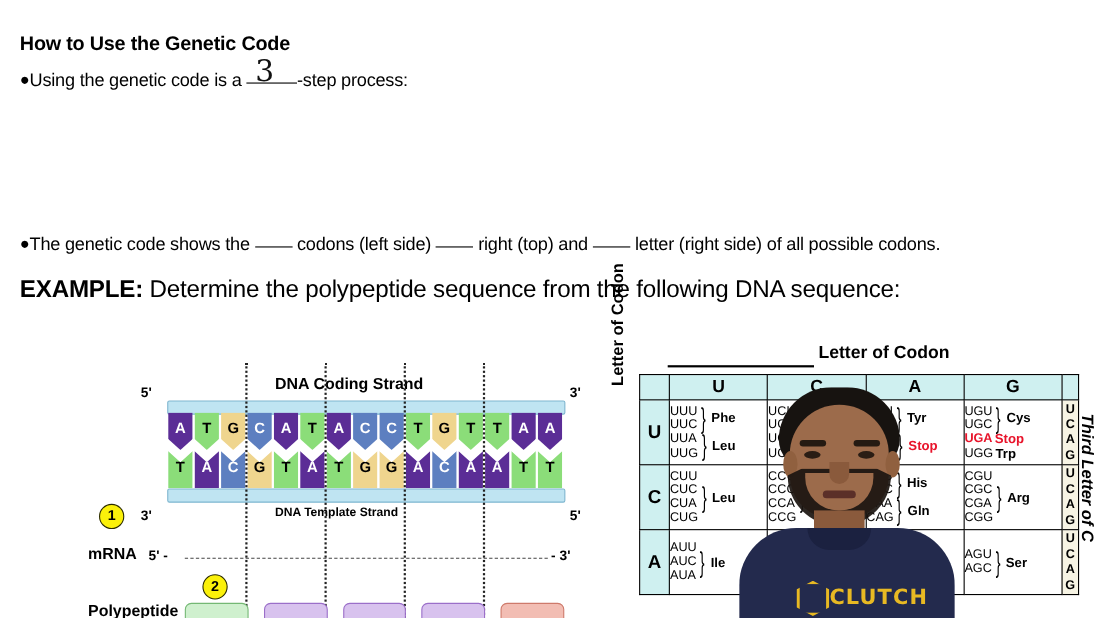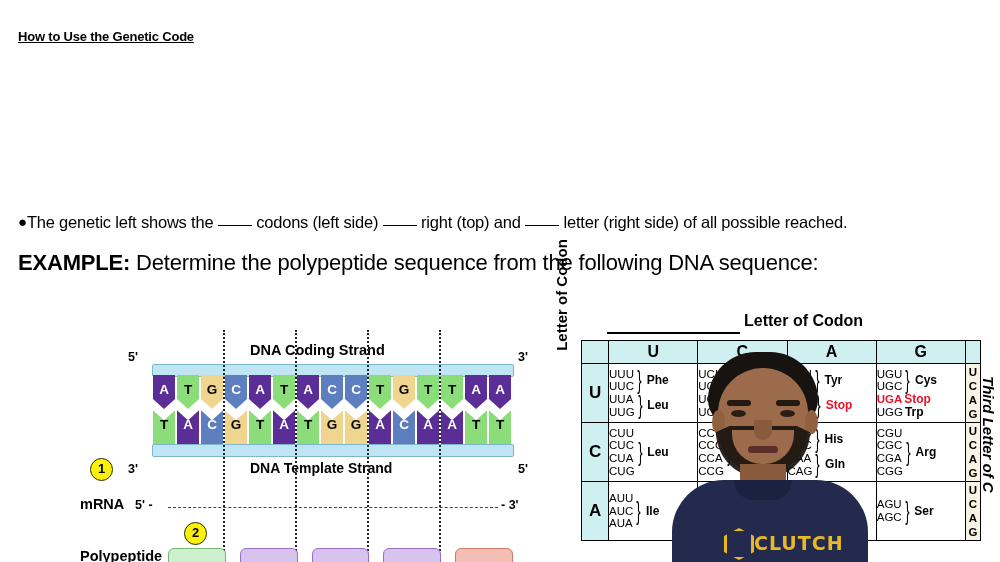--- a/index.html
+++ b/index.html
@@ -14,7 +14,7 @@
   
   .title{
     position:absolute;left:18px;top:29px;
-    font-size:13px;font-weight:bold;text-decoration:underline;
+    font-size:18px;font-weight:bold;
     letter-spacing:-0.2px;
   }
   .bullet-line{

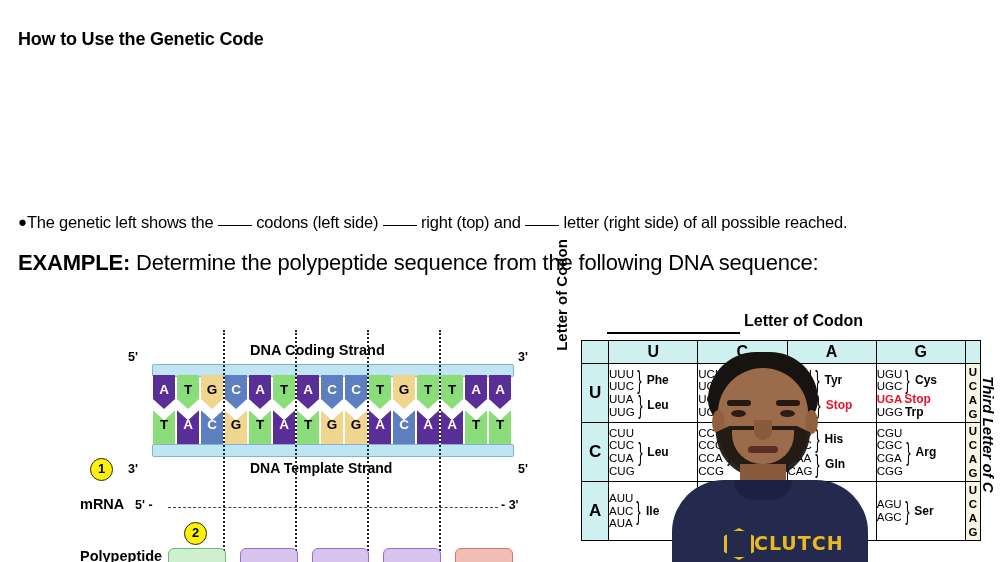--- a/index.html
+++ b/index.html
@@ -189,6 +189,10 @@
 
   <div class="title">How to Use the Genetic Code</div>
 
+  <div class="bullet-line" style="left:18px;top:64px;">
+    <span class="bullet-dot">●</span><span>Using the genetic code is a</span>
+    <span class="blank blank-3"><span class="hand3">3</span></span><span>-step process:</span>
+  </div>
 
 
 

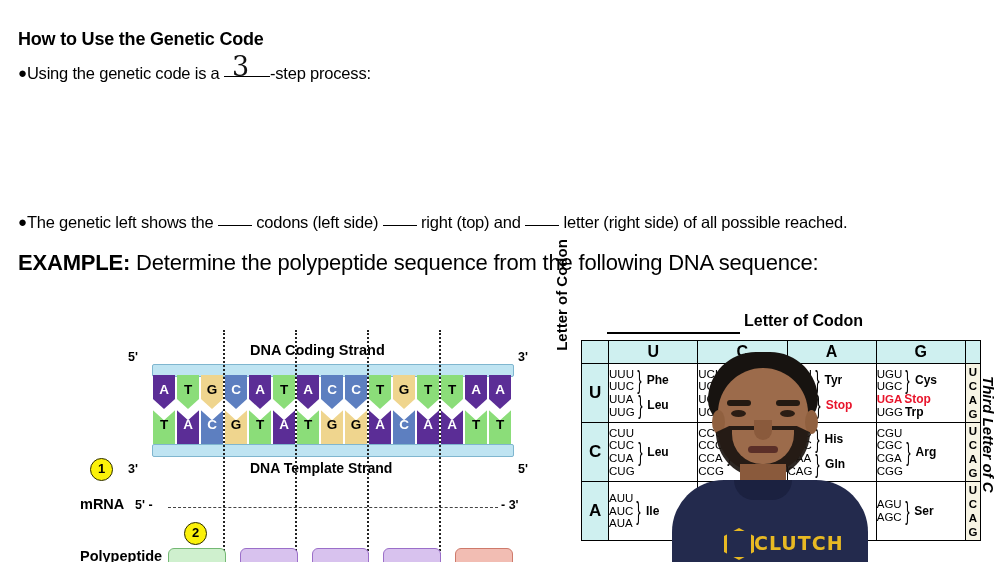--- a/index.html
+++ b/index.html
@@ -198,7 +198,7 @@
 
 
   <div class="bullet-line" style="left:18px;top:213px;">
-    <span class="bullet-dot">●</span><span>The genetic left shows the</span>
+    <span class="bullet-dot">●</span><span>The genetic code shows the</span>
     <span class="blank blank-sm"></span>
     <span>codons (left side)</span>
     <span class="blank blank-sm"></span>

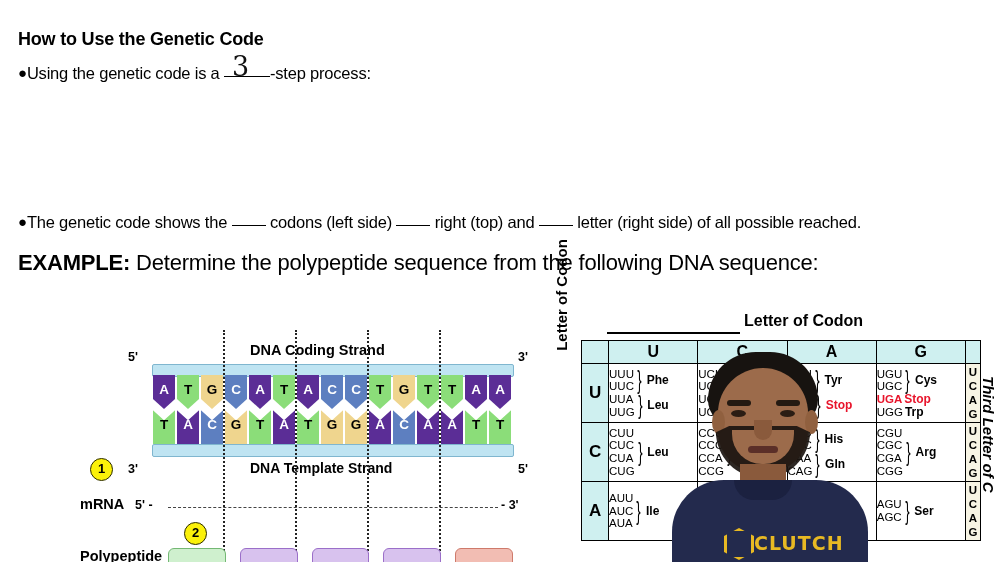--- a/index.html
+++ b/index.html
@@ -204,7 +204,7 @@
     <span class="blank blank-sm"></span>
     <span>right (top) and</span>
     <span class="blank blank-sm"></span>
-    <span>letter (right side) of all possible reached.</span>
+    <span>letter (right side) of all possible codons.</span>
   </div>
 
   <div class="example">

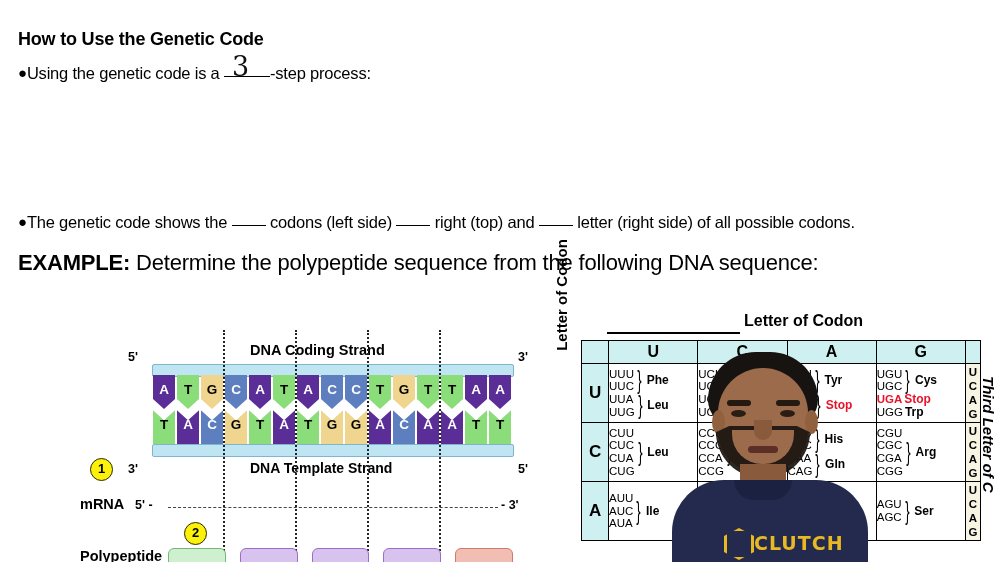--- a/index.html
+++ b/index.html
@@ -74,7 +74,7 @@
     position:absolute;left:170px;top:42px;font-size:14.5px;font-weight:bold;
   }
   .dna-title2{
-    position:absolute;left:170px;top:160px;font-size:14px;font-weight:bold;
+    position:absolute;left:170px;top:160px;font-size:11px;font-weight:bold;
   }
   .backbone{
     position:absolute;left:72px;width:360px;height:11px;

